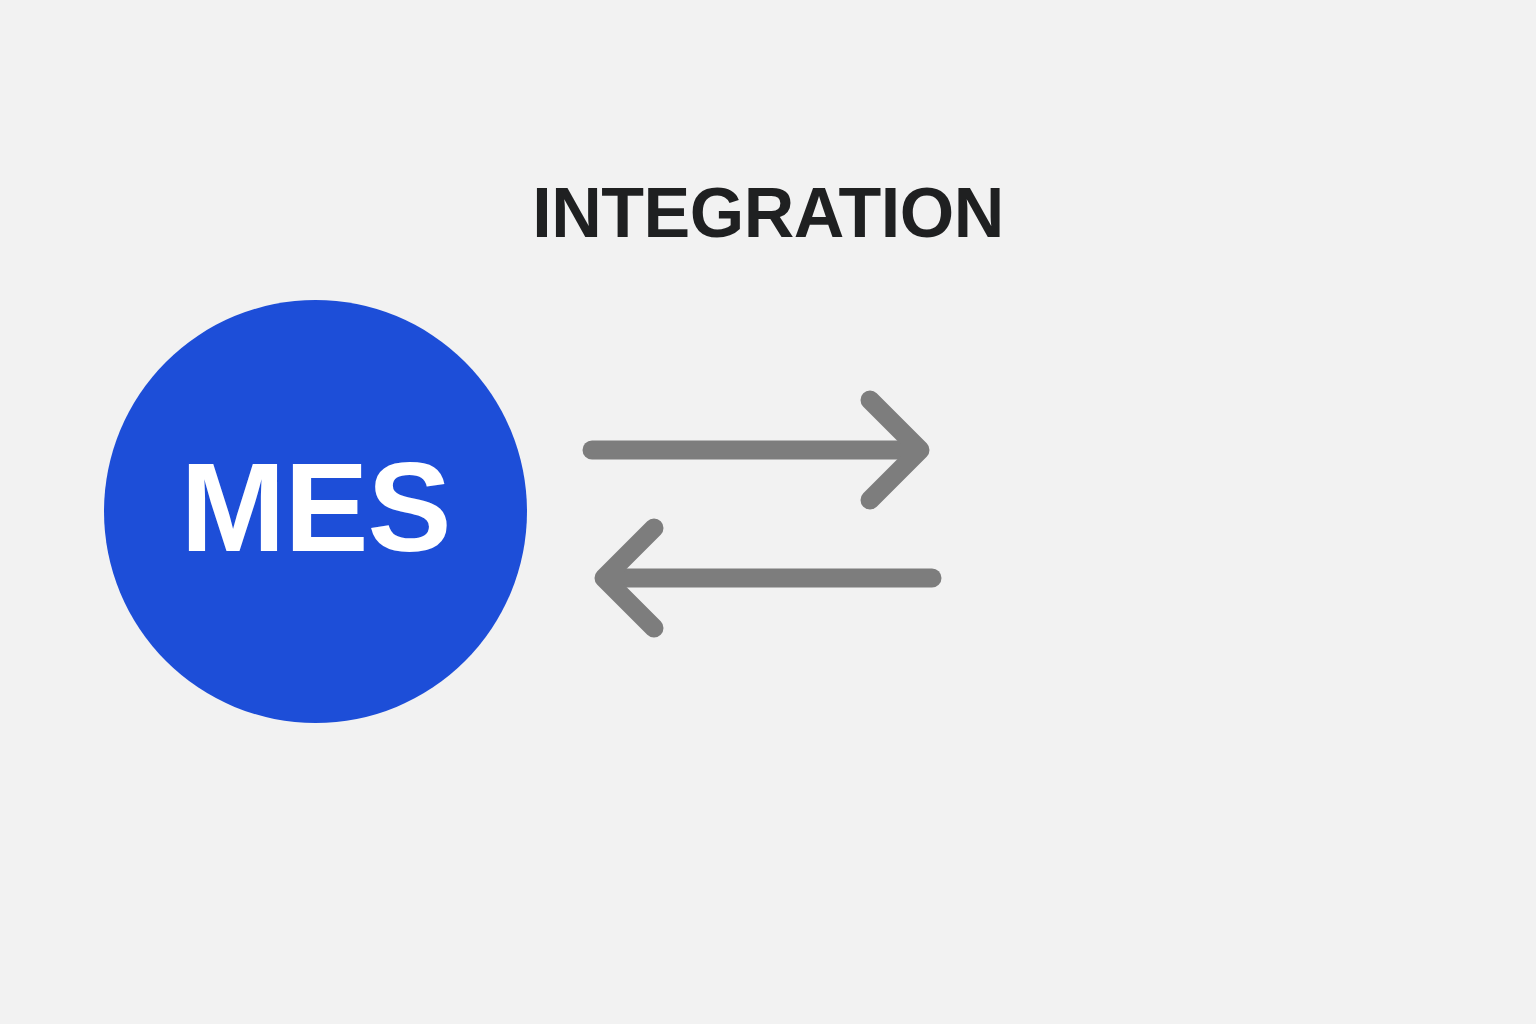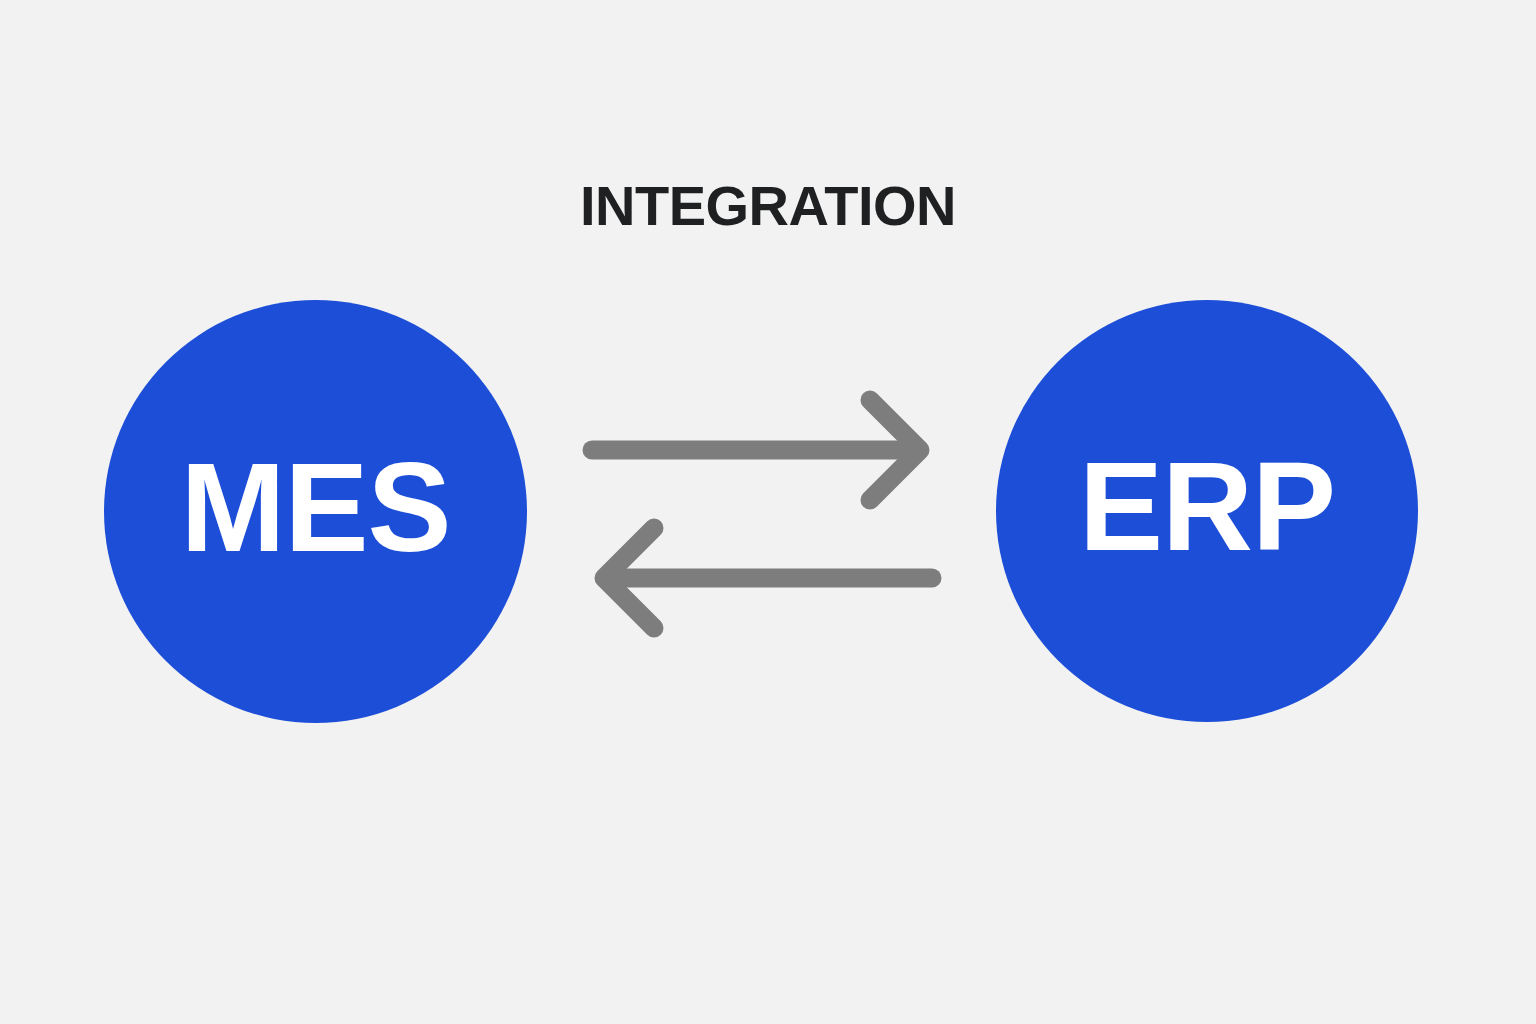--- a/index.html
+++ b/index.html
@@ -25,7 +25,7 @@
     top: 178px;
     width: 1536px;
     text-align: center;
-    font-size: 56px;
+    font-size: 70px;
     font-weight: 700;
     letter-spacing: -0.5px;
     color: #1f2021;

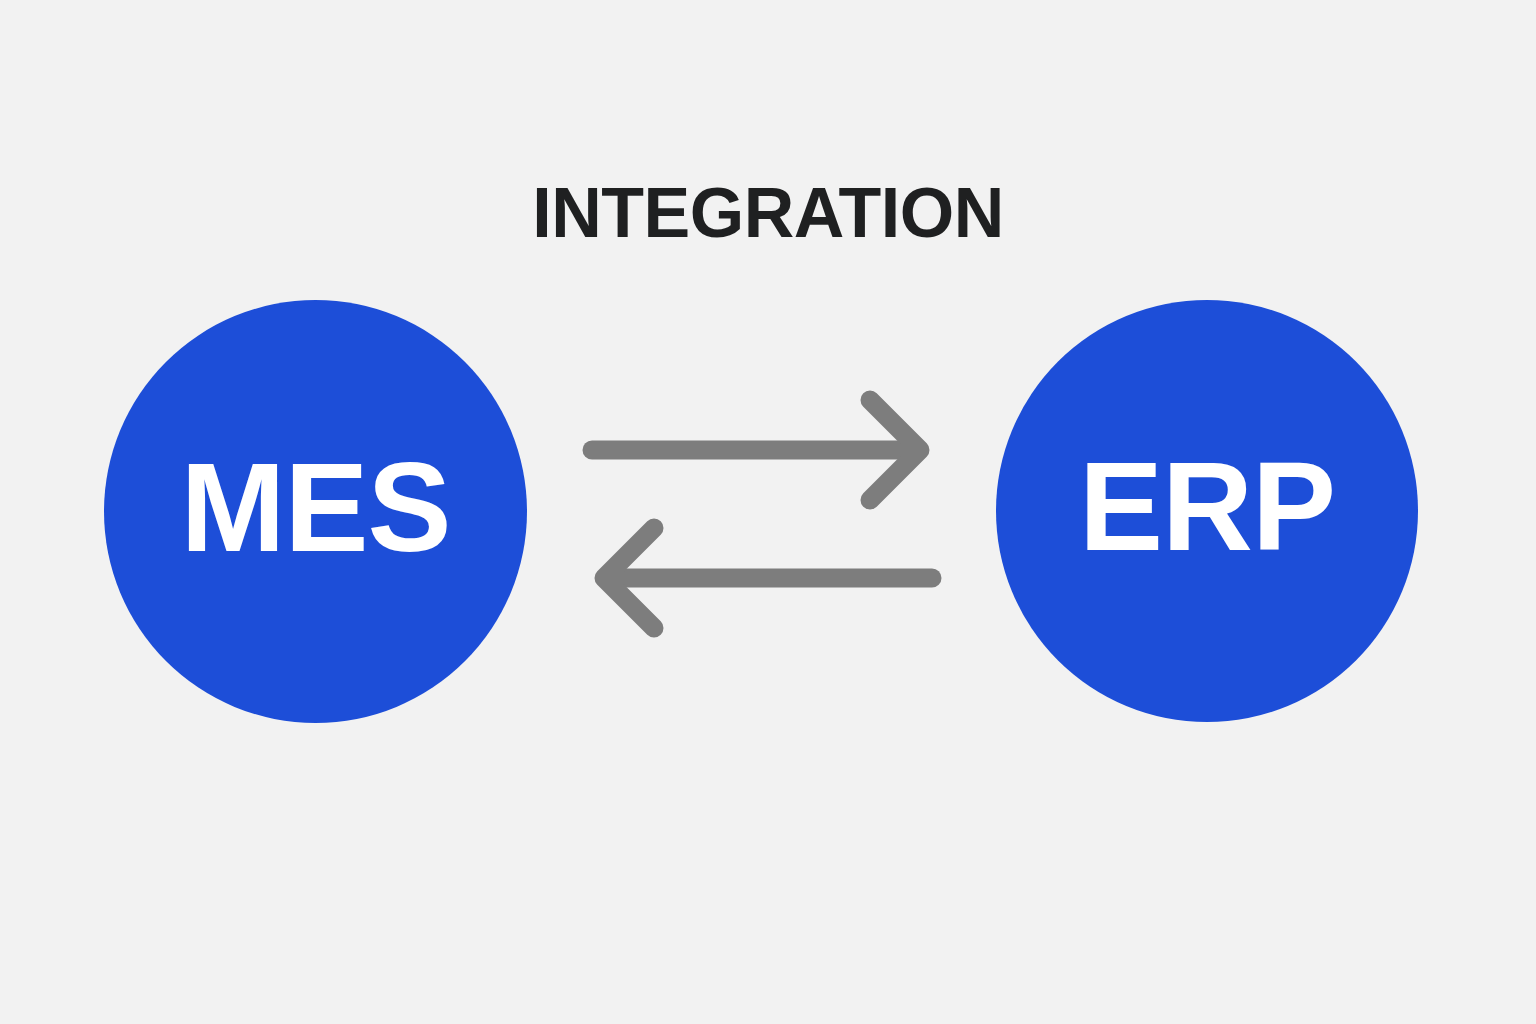--- a/index.html
+++ b/index.html
@@ -96,9 +96,6 @@
     <span class="node-label">MES</span>
   </div>
 
-  <div class="node-circle" id="node-erp">
-    <span class="node-label">ERP</span>
-  </div>
 
   <div id="arrow-group">
     <svg viewBox="0 0 380 270" xmlns="http://www.w3.org/2000/svg">

